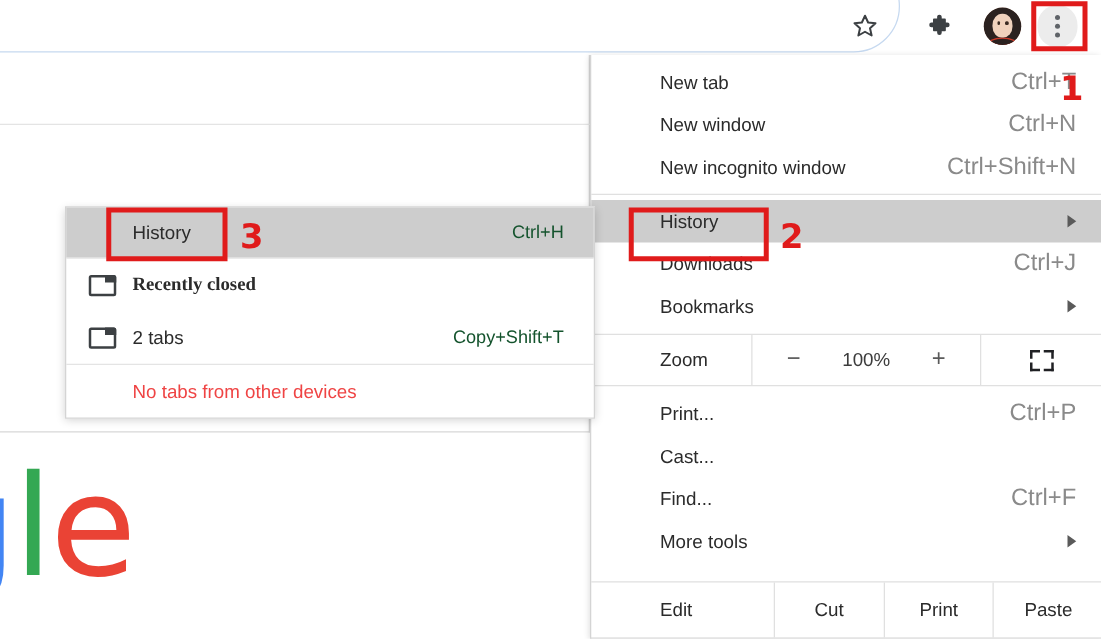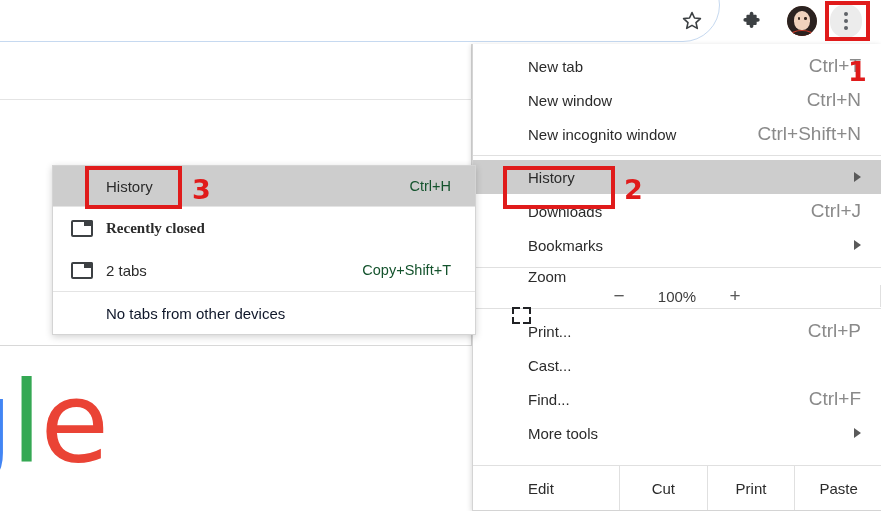--- a/index.html
+++ b/index.html
@@ -112,7 +112,7 @@
   
   .zoom-row {
     display: flex; align-items: stretch; height: 42px;
-    border-top: 1px solid #e0e0e0; border-bottom: 1px solid #e0e0e0; flex-direction: column;
+    border-top: 1px solid #e0e0e0; border-bottom: 1px solid #e0e0e0;
   }
   .zoom-label { width: 128px; display: flex; align-items: center; padding-left: 55px; }
   .zoom-ctrl {

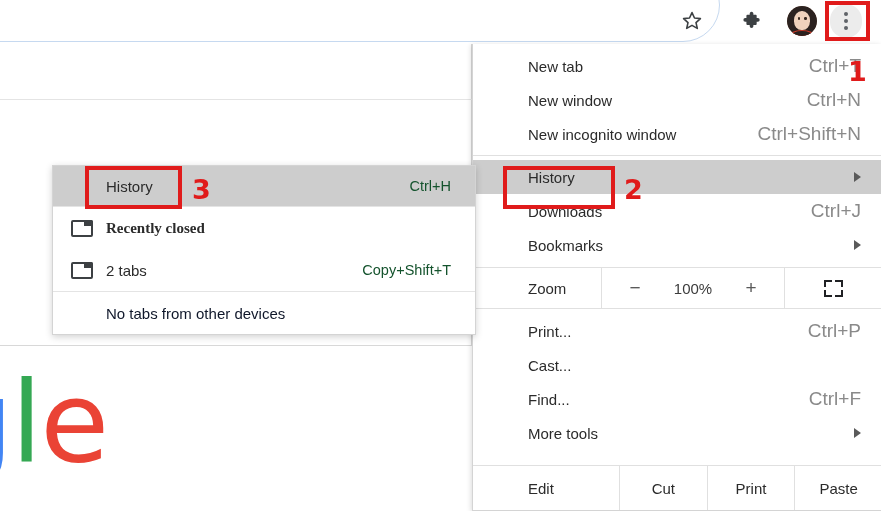--- a/index.html
+++ b/index.html
@@ -157,7 +157,7 @@
   .smi.hl { background: #cdcdcd; height: 40px; }
   .smi .accel { margin-left: auto; color: #14532d; font-size: 14.5px; }
   .smi.bold .label { font-weight: bold; font-family: Liberation Serif, serif; }
-  .smi.muted { color: #0f172a; justify-content: flex-start; }
+  .smi.muted { color: #ef4444; justify-content: flex-start; }
   .sm-sep { height: 1px; background: #e4e4e4; }
   .tab-icon {
     position: absolute; left: 18px; top: 50%; margin-top: -8px;

